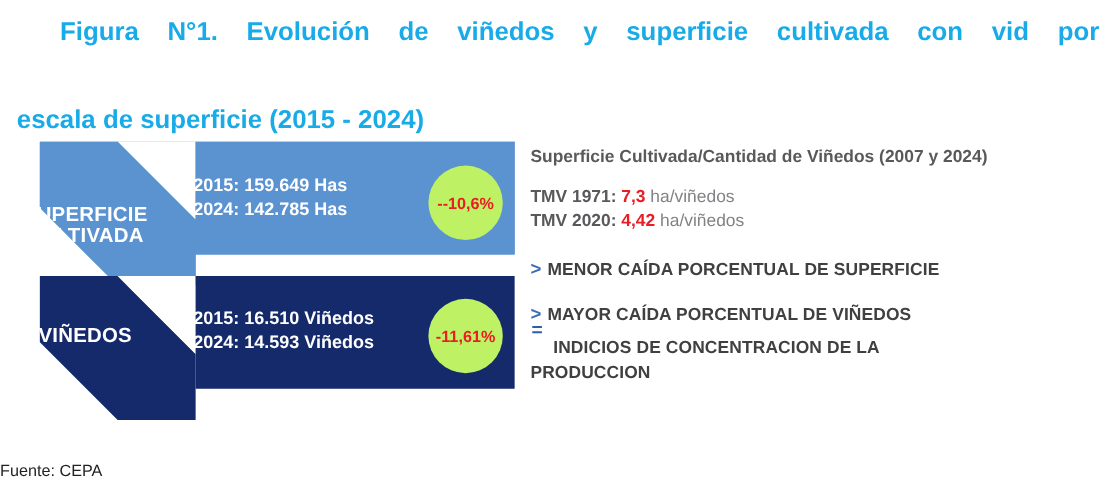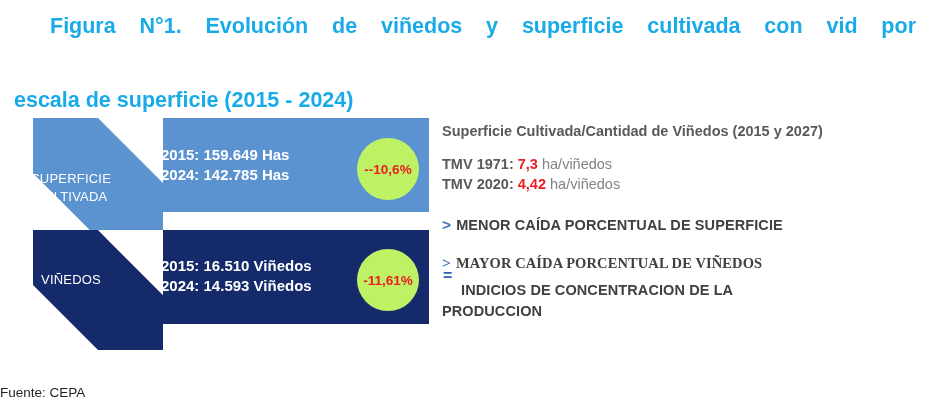--- a/index.html
+++ b/index.html
@@ -243,7 +243,7 @@
 
   <div id="right-col">
 
-    <div id="ratio-heading">Superficie Cultivada/Cantidad de Viñedos (2015 y 2027)</div>
+    <div id="ratio-heading">Superficie Cultivada/Cantidad de Viñedos (2007 y 2024)</div>
 
     <div class="tmv-line" id="tmv-1971">
       <span class="tmv-label">TMV 1971:</span>

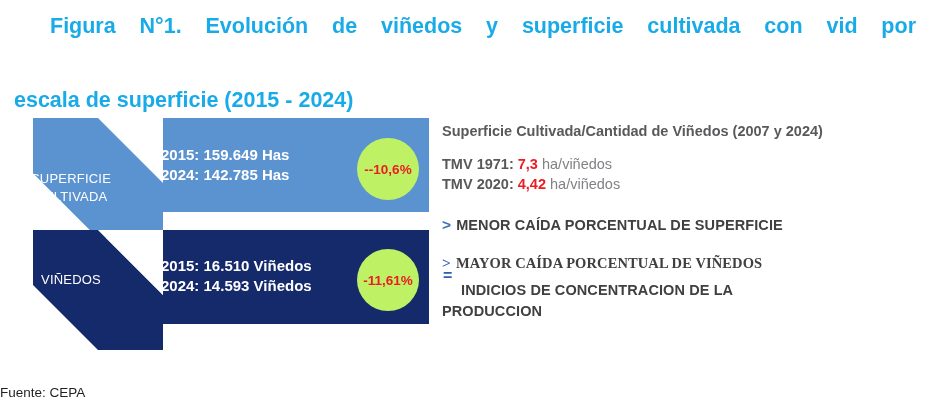--- a/index.html
+++ b/index.html
@@ -70,8 +70,8 @@
     width: 126px;
     text-align: center;
     color: #ffffff;
-    font-size: 13px;
-    font-weight: normal;
+    font-size: 17px;
+    font-weight: bold;
     line-height: 18px;
     letter-spacing: 0.2px;
   }

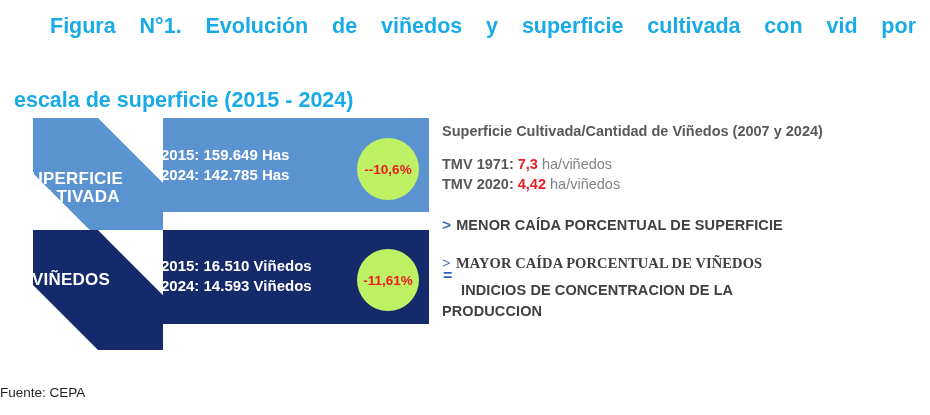--- a/index.html
+++ b/index.html
@@ -152,7 +152,7 @@
     margin-right: 5px;
   }
   #bullet-1 { top: 108px; }
-  #bullet-2 { top: 146px; font-family: Liberation Serif, serif; }
+  #bullet-2 { top: 146px; }
 
   #eq-mark {
     position: absolute;

